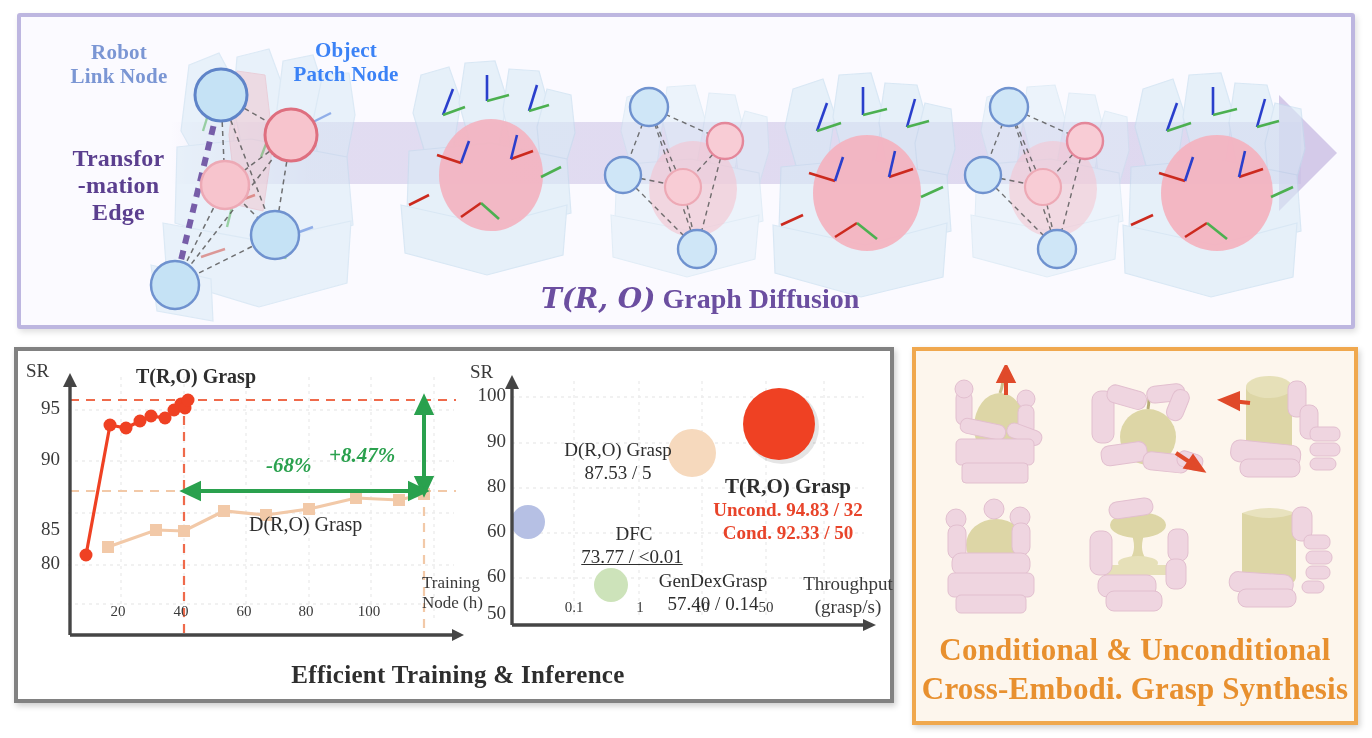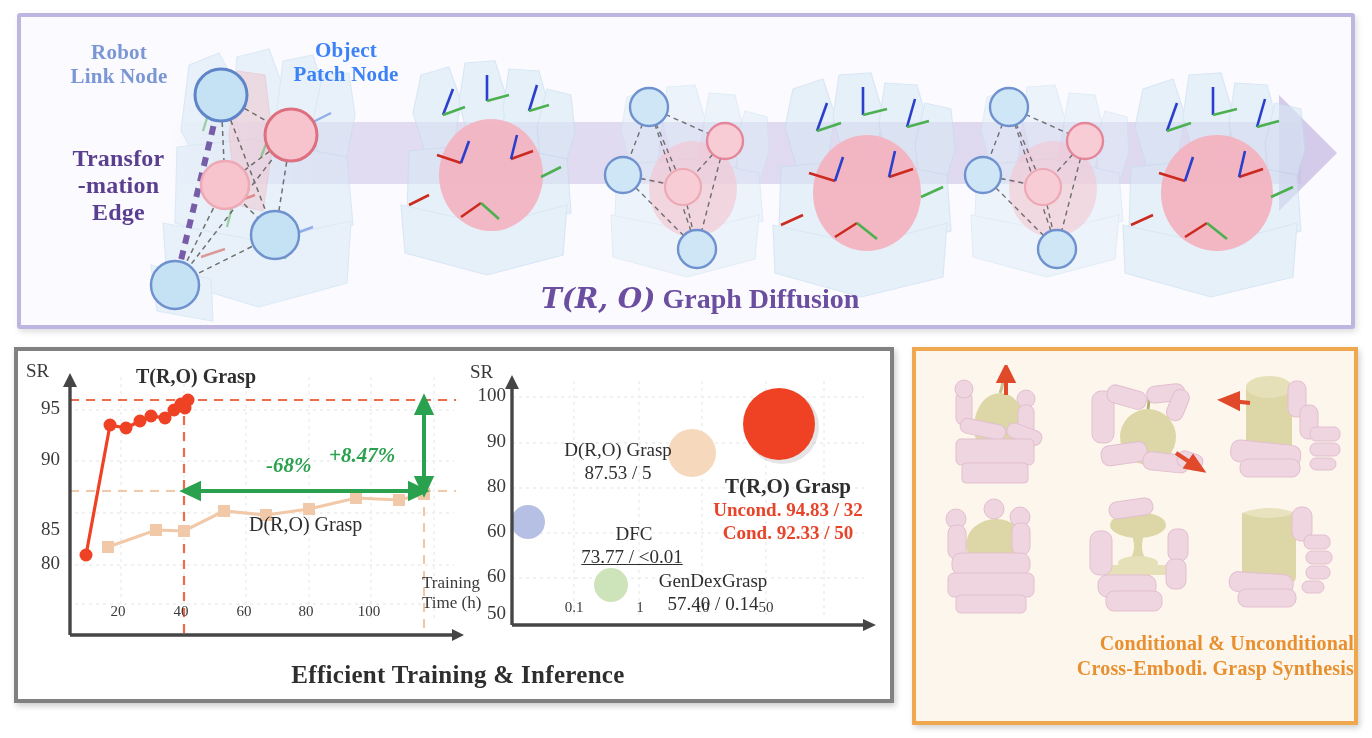--- a/index.html
+++ b/index.html
@@ -418,6 +418,10 @@
     <div class="tick" style="left:663px;top:248px;width:42px;">10</div>
     <div class="tick" style="left:727px;top:248px;width:42px;">50</div>
 
+    <div class="axis-ttl" style="left:780px;top:222px;width:100px;line-height:1.2;text-align:center;font-size:19px;">
+      <span>Throughput</span><br>
+      <span>(grasp/s)</span>
+    </div>
 
     <div class="bub-lbl" style="left:520px;top:88px;width:160px;">
       <span>D(R,O) Grasp</span>

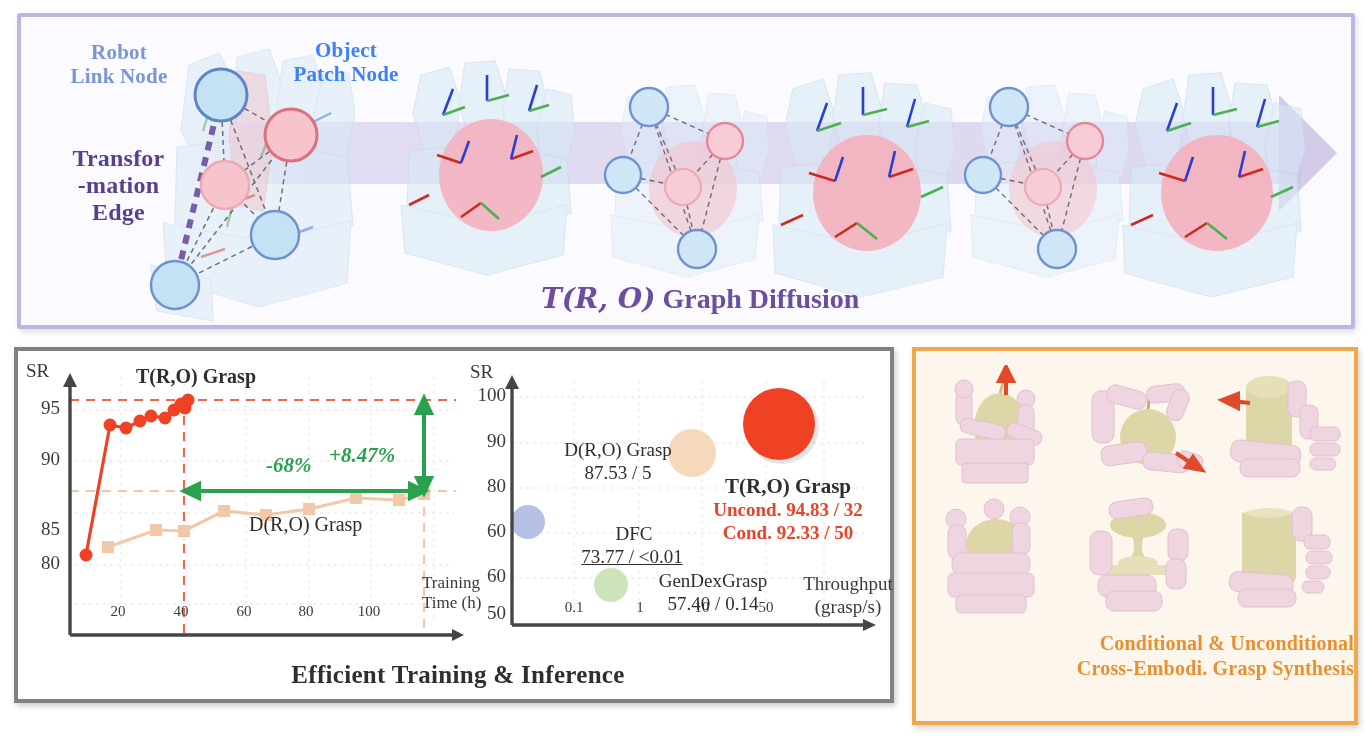--- a/index.html
+++ b/index.html
@@ -366,7 +366,7 @@
 
     <div class="axis-ttl" style="left:404px;top:222px;width:80px;line-height:1.15;">
       <span>Training</span><br>
-      <span>Time (h)</span>
+      <span>Node (h)</span>
     </div>
 
     <div class="serie-lbl" style="left:118px;top:14px;">T(R,O) Grasp</div>

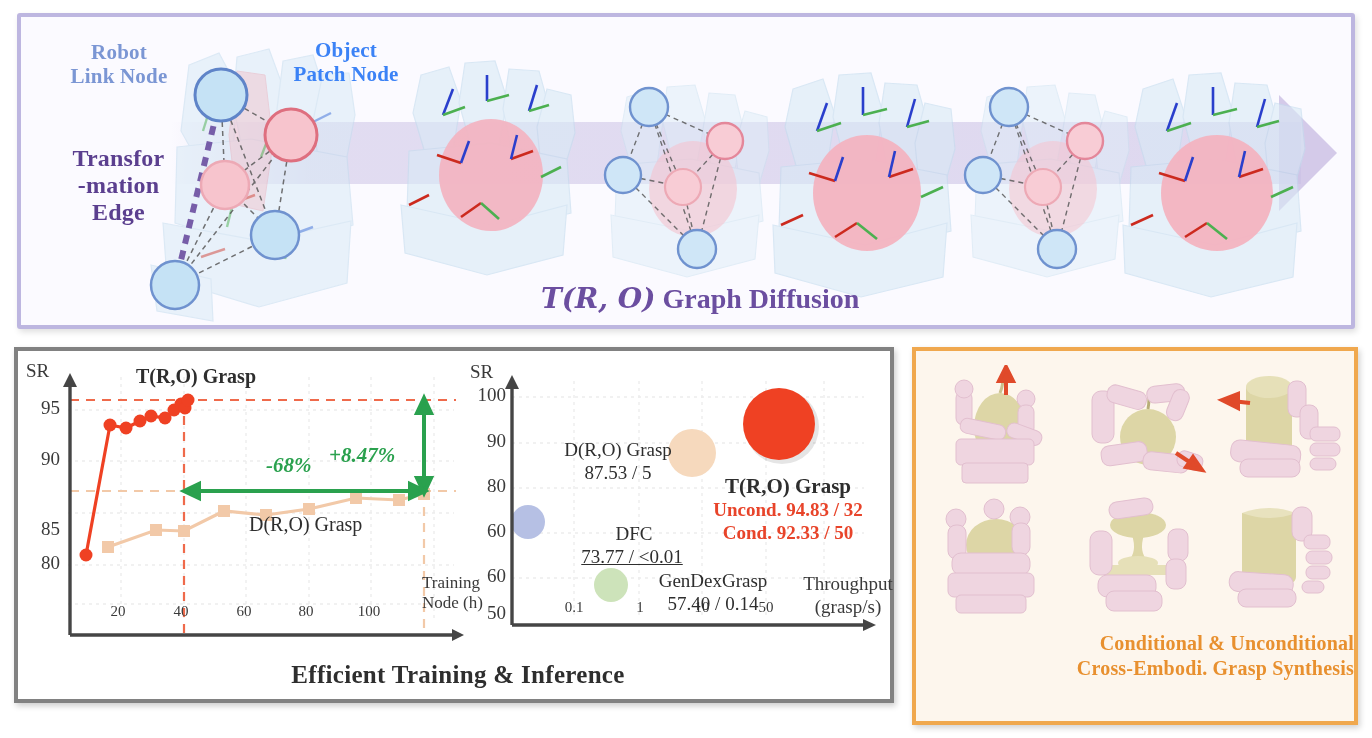--- a/index.html
+++ b/index.html
@@ -52,8 +52,8 @@
   #grasp-panel{left:912px;top:347px;width:446px;height:378px;border:4px solid #f0a84e;
                background:#fdf6ed;box-shadow:2px 3px 6px rgba(0,0,0,.18);}
   #grasp-inner{position:absolute;inset:0;overflow:hidden;}
-  #grasp-caption{position:absolute;left:0;right:0;top:280px;text-align:right;
-      font-size:20px;font-weight:bold;color:#e8902f;line-height:1.25;letter-spacing:.2px;}
+  #grasp-caption{position:absolute;left:0;right:0;top:280px;text-align:center;
+      font-size:31px;font-weight:bold;color:#e8902f;line-height:1.25;letter-spacing:.2px;}
   .gcell{position:absolute;}
 </style>
 </head>

